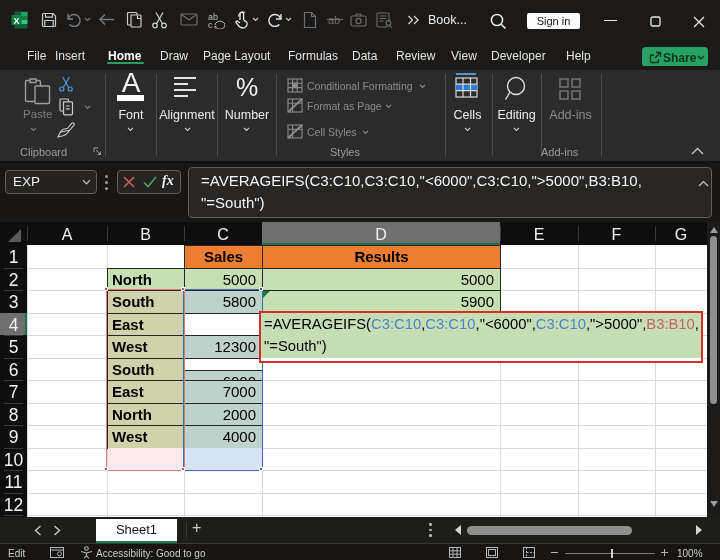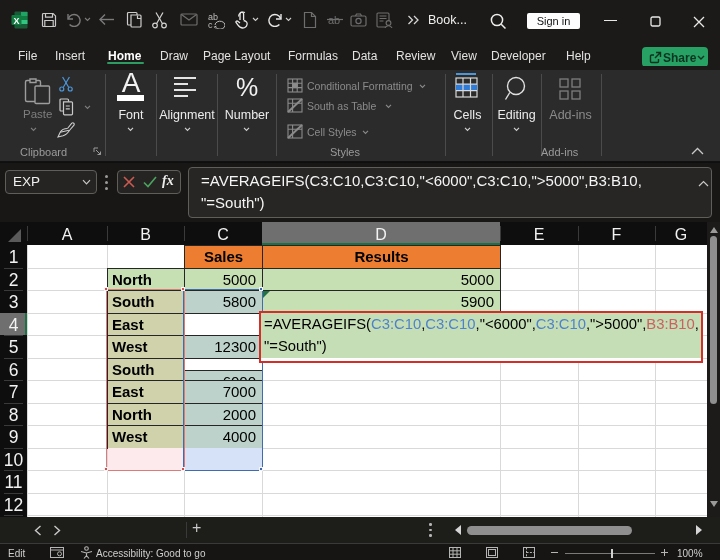--- a/index.html
+++ b/index.html
@@ -159,7 +159,7 @@
       </svg>
   </div>
   <div id="tabrow">
-    <div class="tab" style="left:18px;">File</div>
+    <div class="tab" style="left:27px;">File</div>
     <div class="tab" style="left:55px;">Insert</div>
     <div class="tab" style="left:108px;color:#fff;font-weight:bold;">Home</div>
     <div class="abs" style="left:107px;top:17.5px;width:37px;height:2.5px;background:#2d9c62;border-radius:2px;"></div>

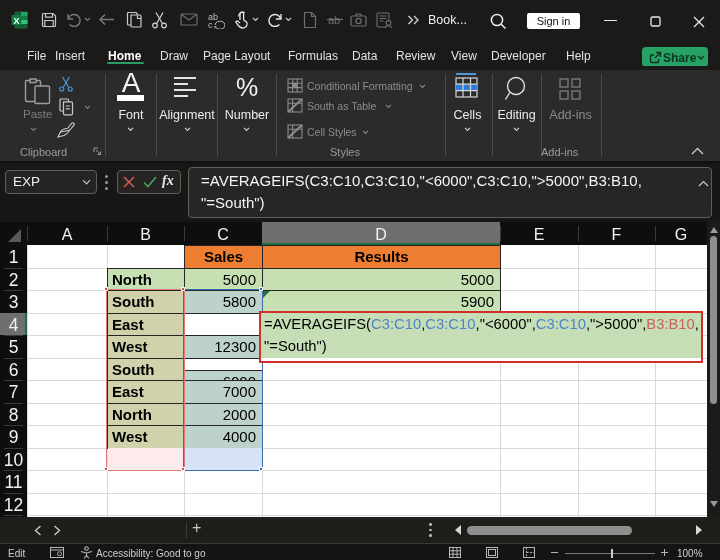--- a/index.html
+++ b/index.html
@@ -261,7 +261,7 @@
         <path d="M1 5.3 h14 M5.6 1 v13"></path>
         <path d="M1 14 L15 1" stroke-width="2"></path>
     </svg>
-    <div class="rtext gtext" style="left:307px;top:34px;text-align:left;font-size:10.5px;">South as Table</div>
+    <div class="rtext gtext" style="left:307px;top:34px;text-align:left;font-size:10.5px;">Format as Page</div>
     <svg class="chev" style="left:385px;top:37px" viewBox="0 0 7 5" fill="none" stroke="#8b8b8b" stroke-width="1.1">
         <path d="M1 0.8 l2.5 2.6 L6 0.8"></path>
       </svg>

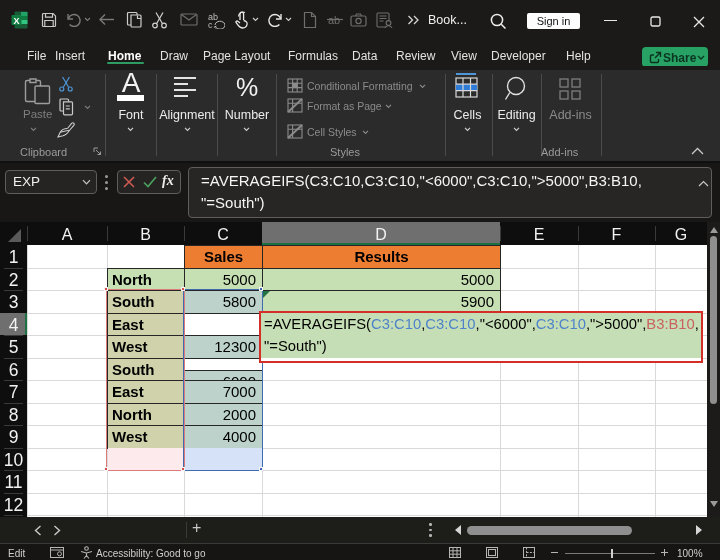--- a/index.html
+++ b/index.html
@@ -457,6 +457,7 @@
     <svg class="abs" style="left:53px;top:8px" width="8" height="11" viewBox="0 0 8 11" fill="none" stroke="#c9c9c9" stroke-width="1.4">
         <path d="M1.5 1 L6.5 5.5 L1.5 10"></path>
       </svg>
+    <div class="abs" style="left:96px;top:2px;width:81px;height:23.5px;background:#fff;border-bottom:2.5px solid #1a7f4e;color:#111;font-size:13px;text-align:center;line-height:21px;">Sheet1</div>
     <div class="abs" style="left:186px;top:5px;width:1px;height:16px;background:#3a3a3a;"></div>
     <div class="abs" style="left:192px;top:2px;font-size:16px;color:#c9c9c9;">+</div>
     <div class="abs" style="left:429px;top:6px;width:2.5px;height:2.5px;background:#b5b5b5;border-radius:50%;"></div>

